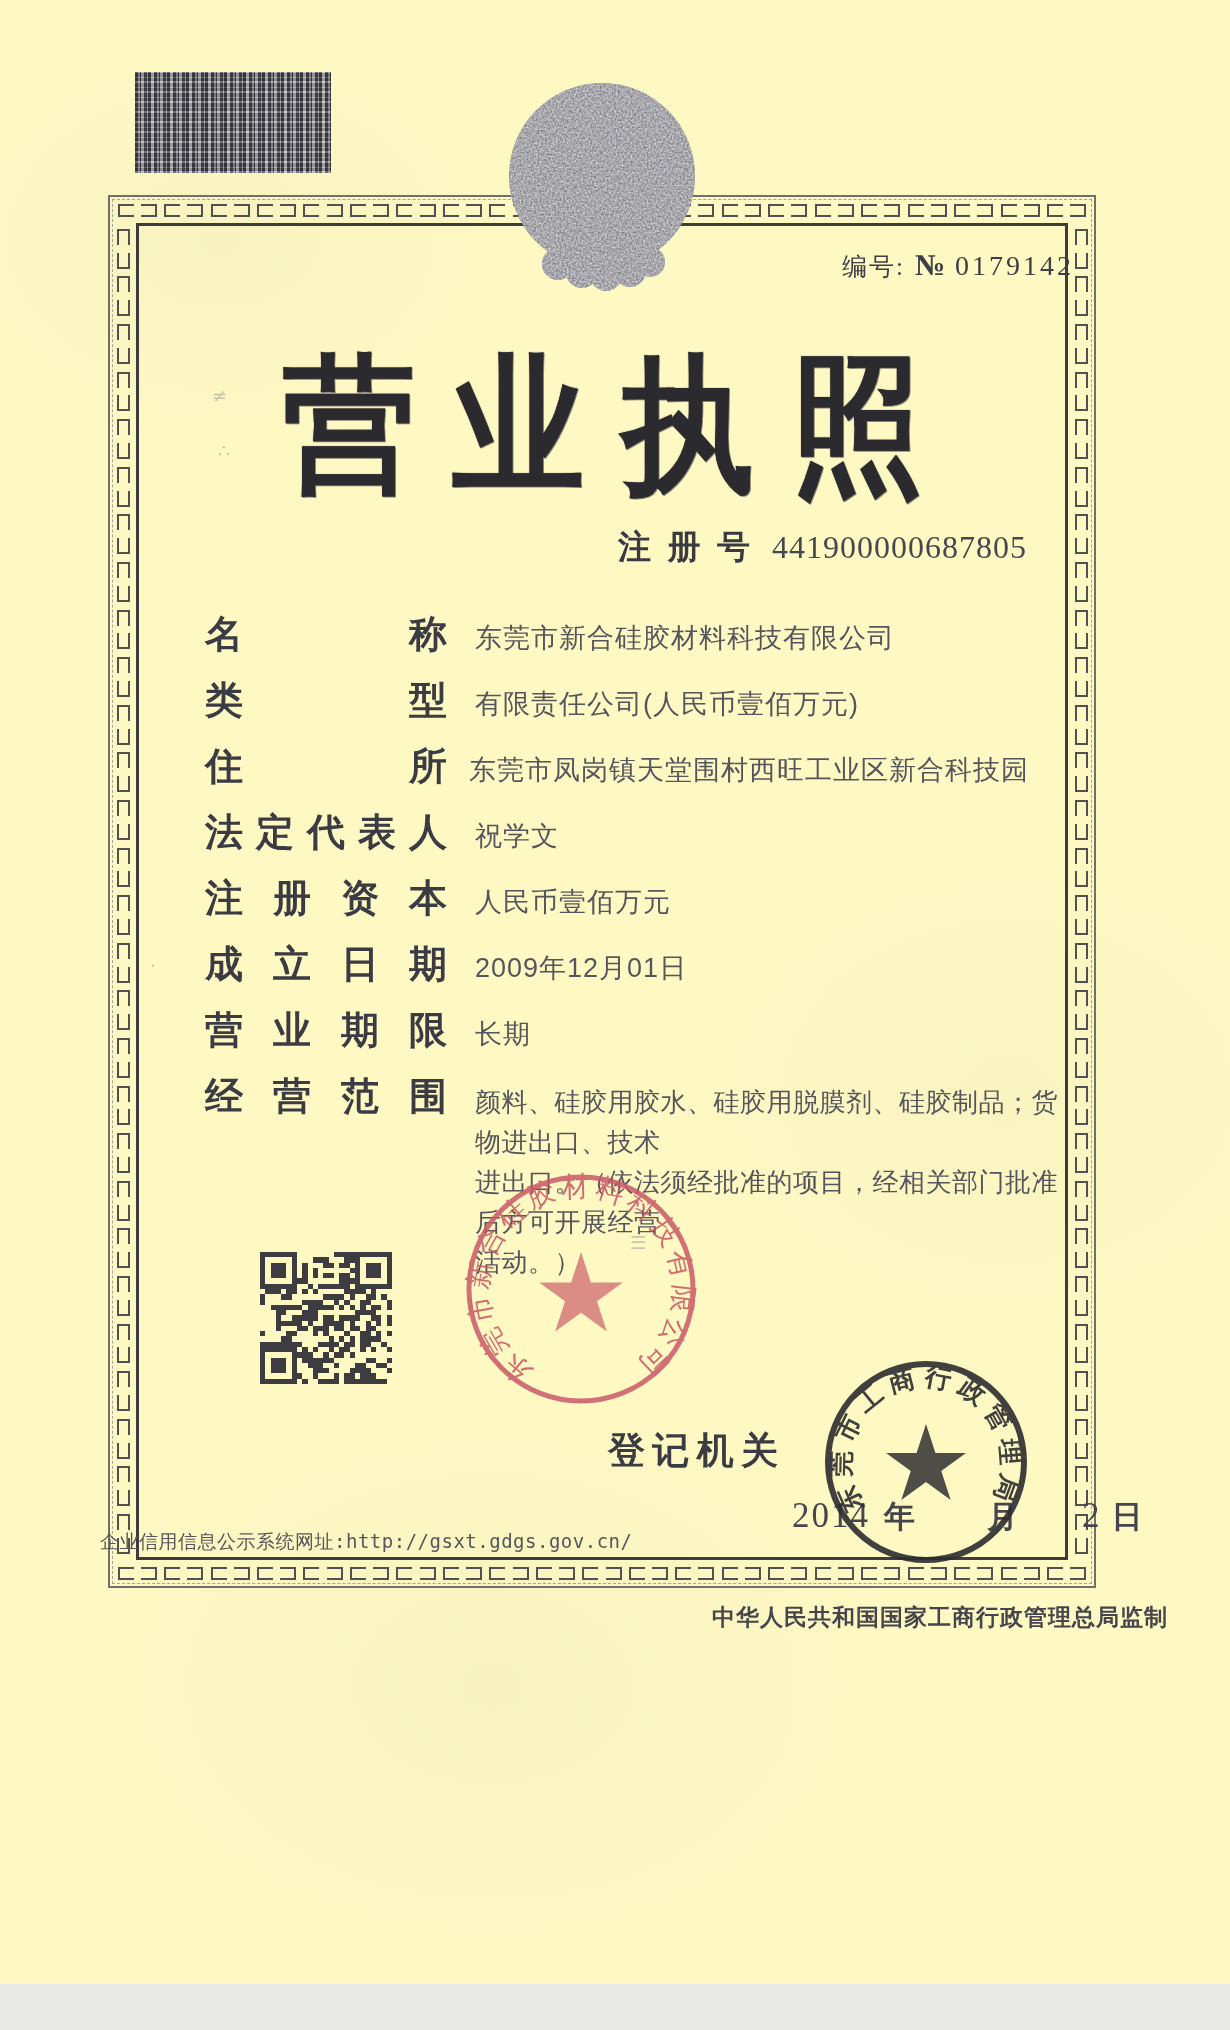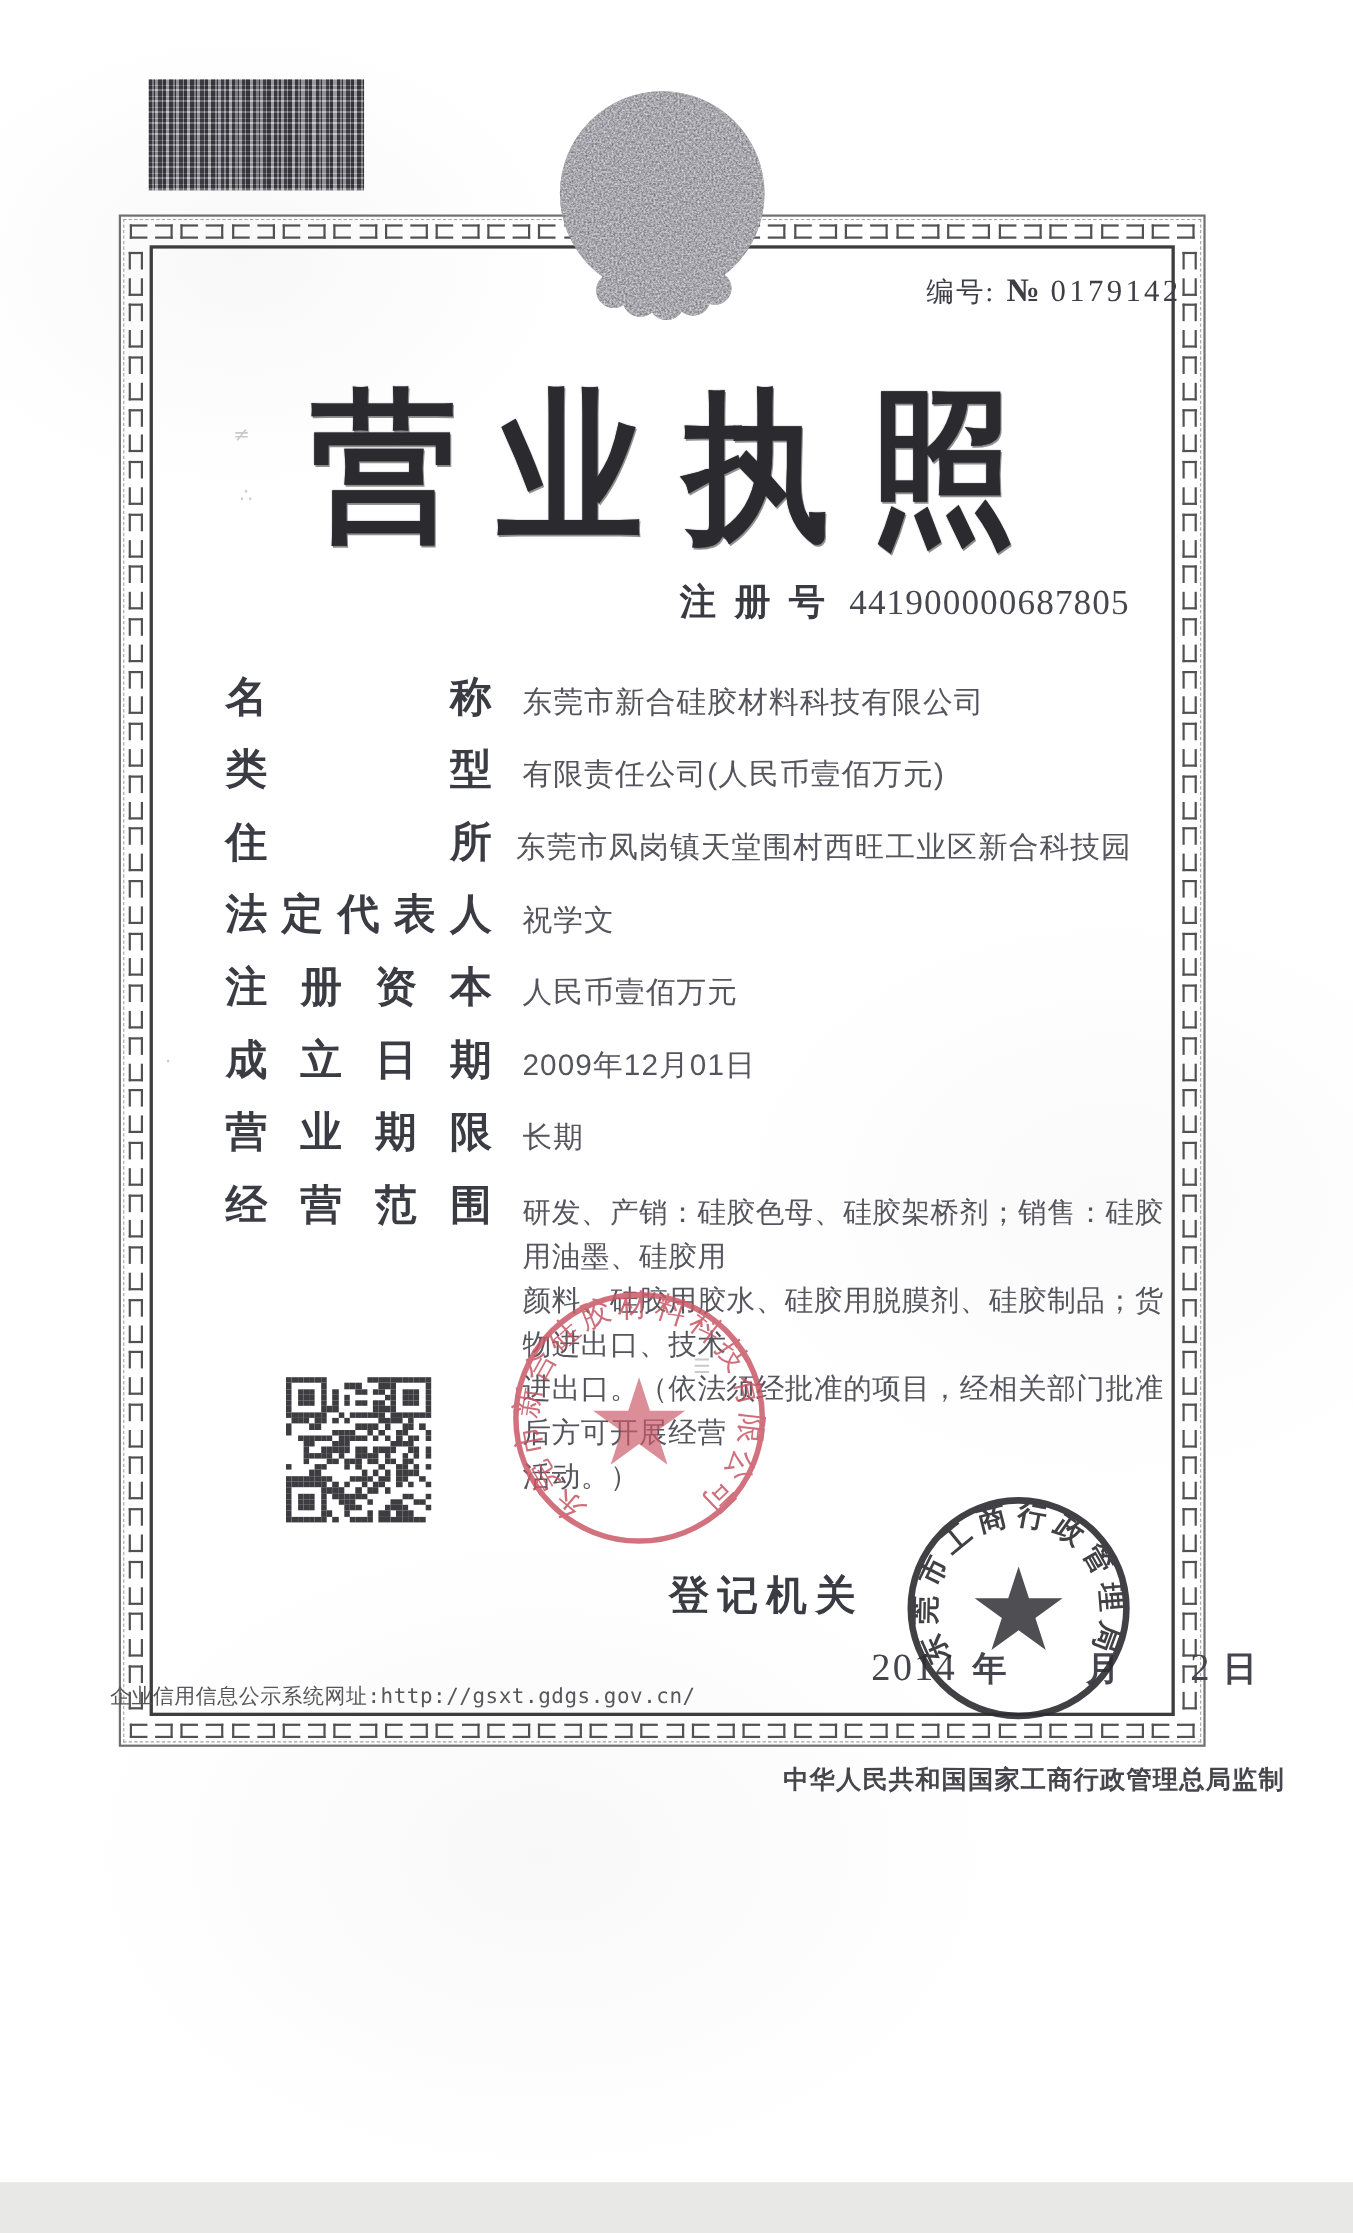--- a/index.html
+++ b/index.html
@@ -4,7 +4,7 @@
 <style>
   html,body{margin:0;padding:0;background:#e8e8e6;}
   .page{position:relative;width:1230px;height:1984px;margin:0 auto;overflow:hidden;
-    background:#ffffff;
+    background:#fef9c3;
     font-family:"Liberation Sans", sans-serif;color:#3c3c42;}
   .page::after{content:'';position:absolute;inset:0;pointer-events:none;
     background:

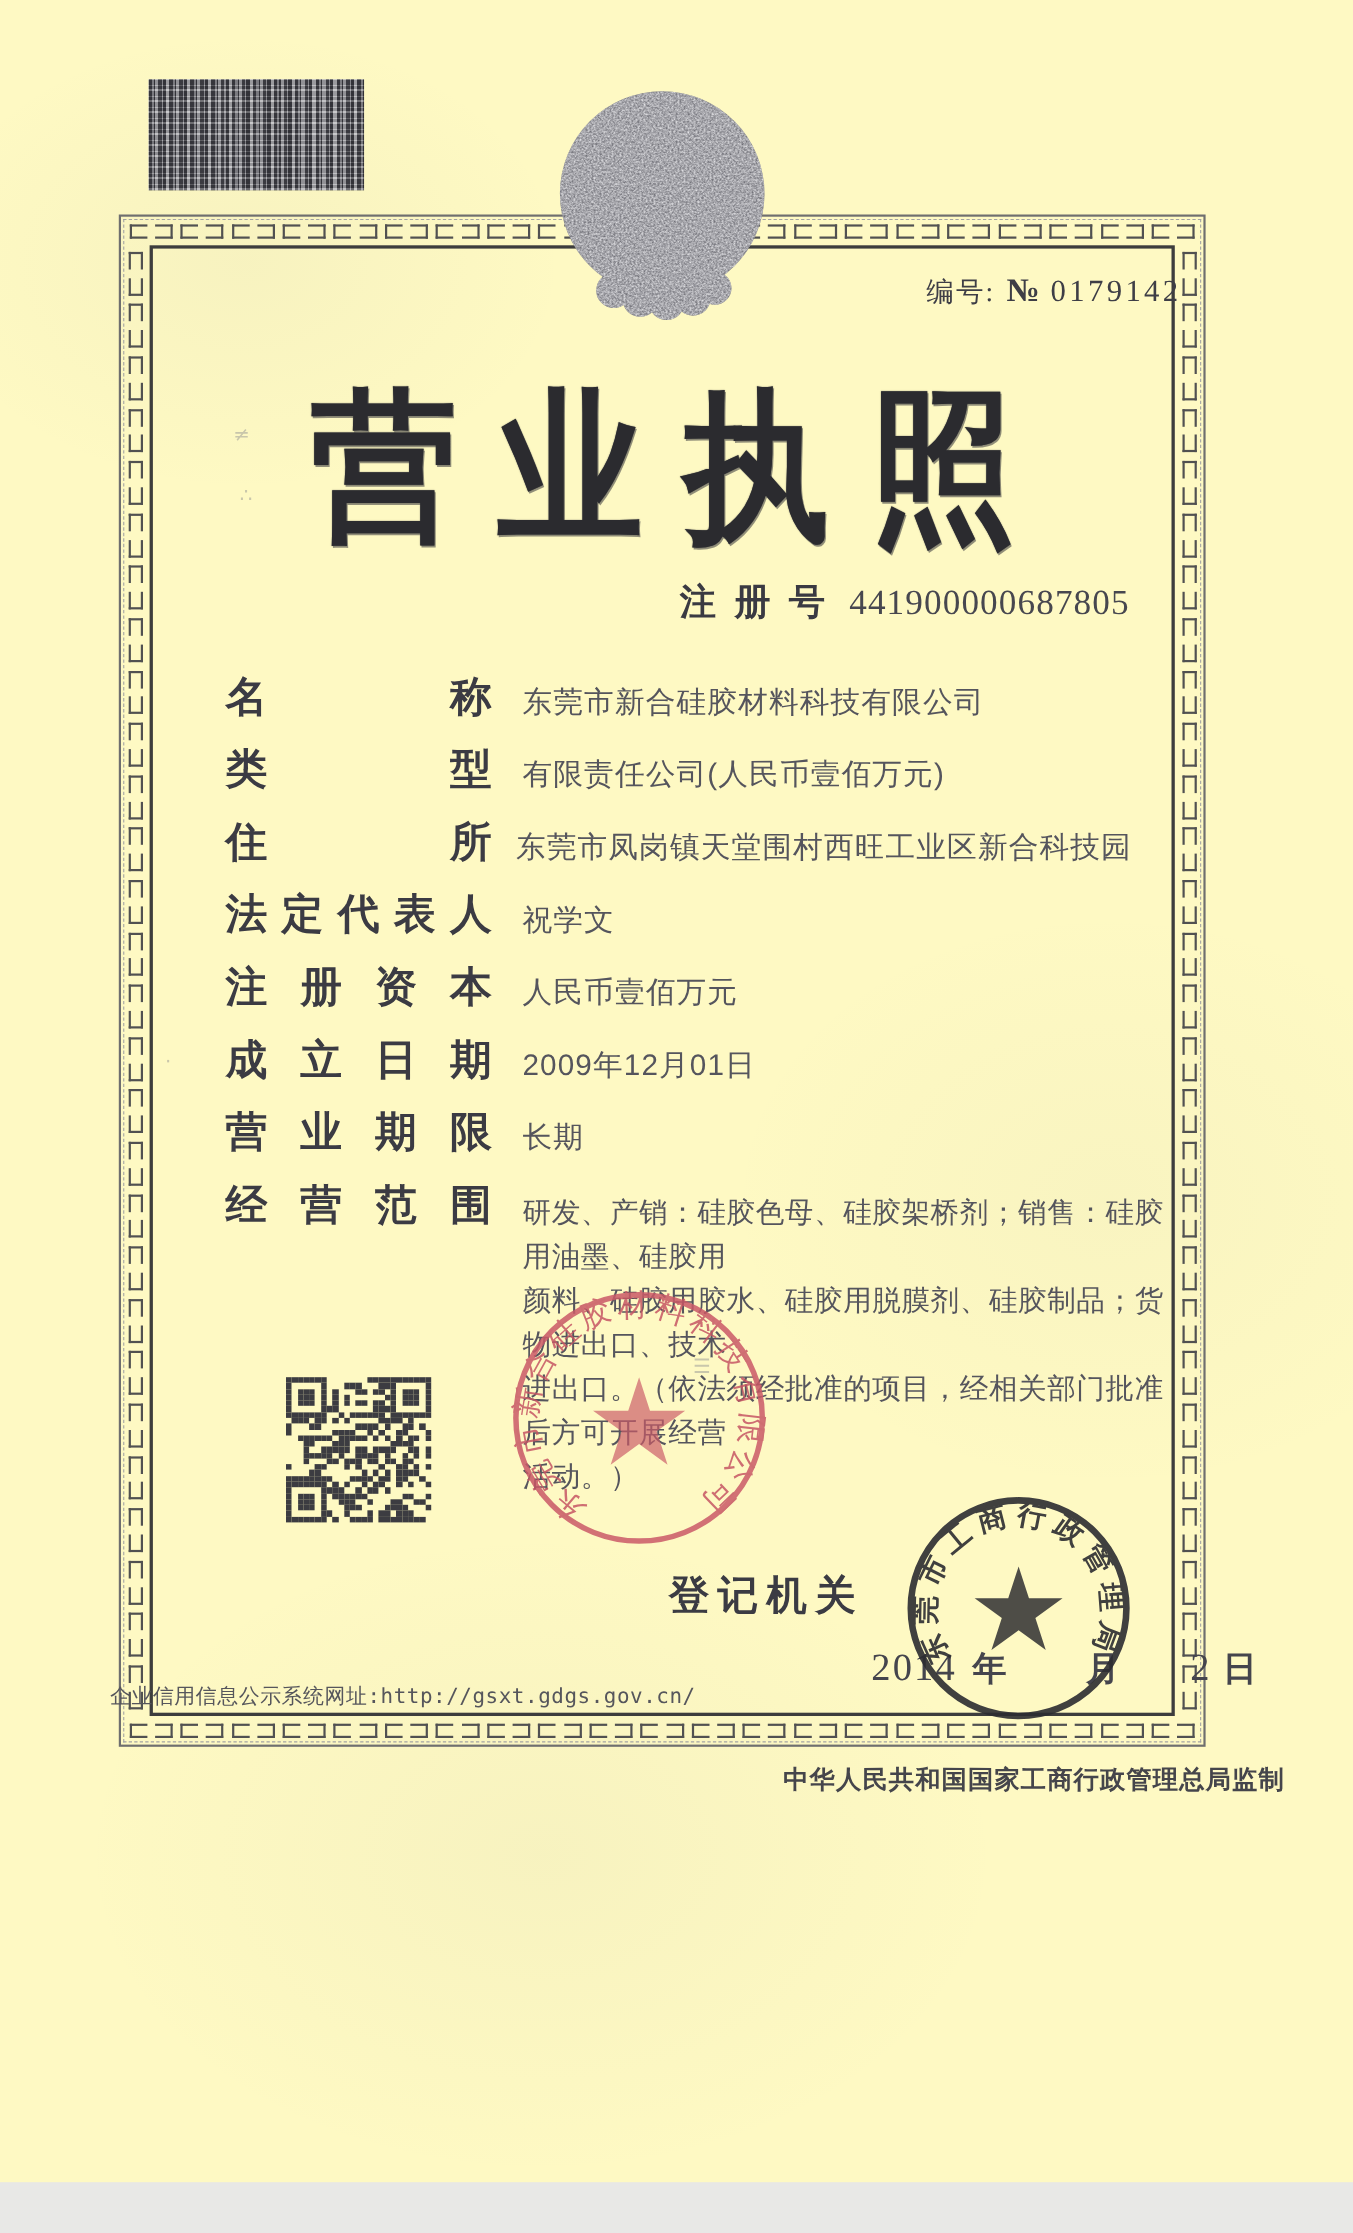--- a/index.html
+++ b/index.html
@@ -419,7 +419,6 @@
         <span>围</span>
       </span>
     <span class="scope-lines">
-      <div>研发、产销：硅胶色母、硅胶架桥剂；销售：硅胶用油墨、硅胶用</div>
       <div>颜料、硅胶用胶水、硅胶用脱膜剂、硅胶制品；货物进出口、技术</div>
       <div>进出口。（依法须经批准的项目，经相关部门批准后方可开展经营</div>
       <div>活动。）</div>

